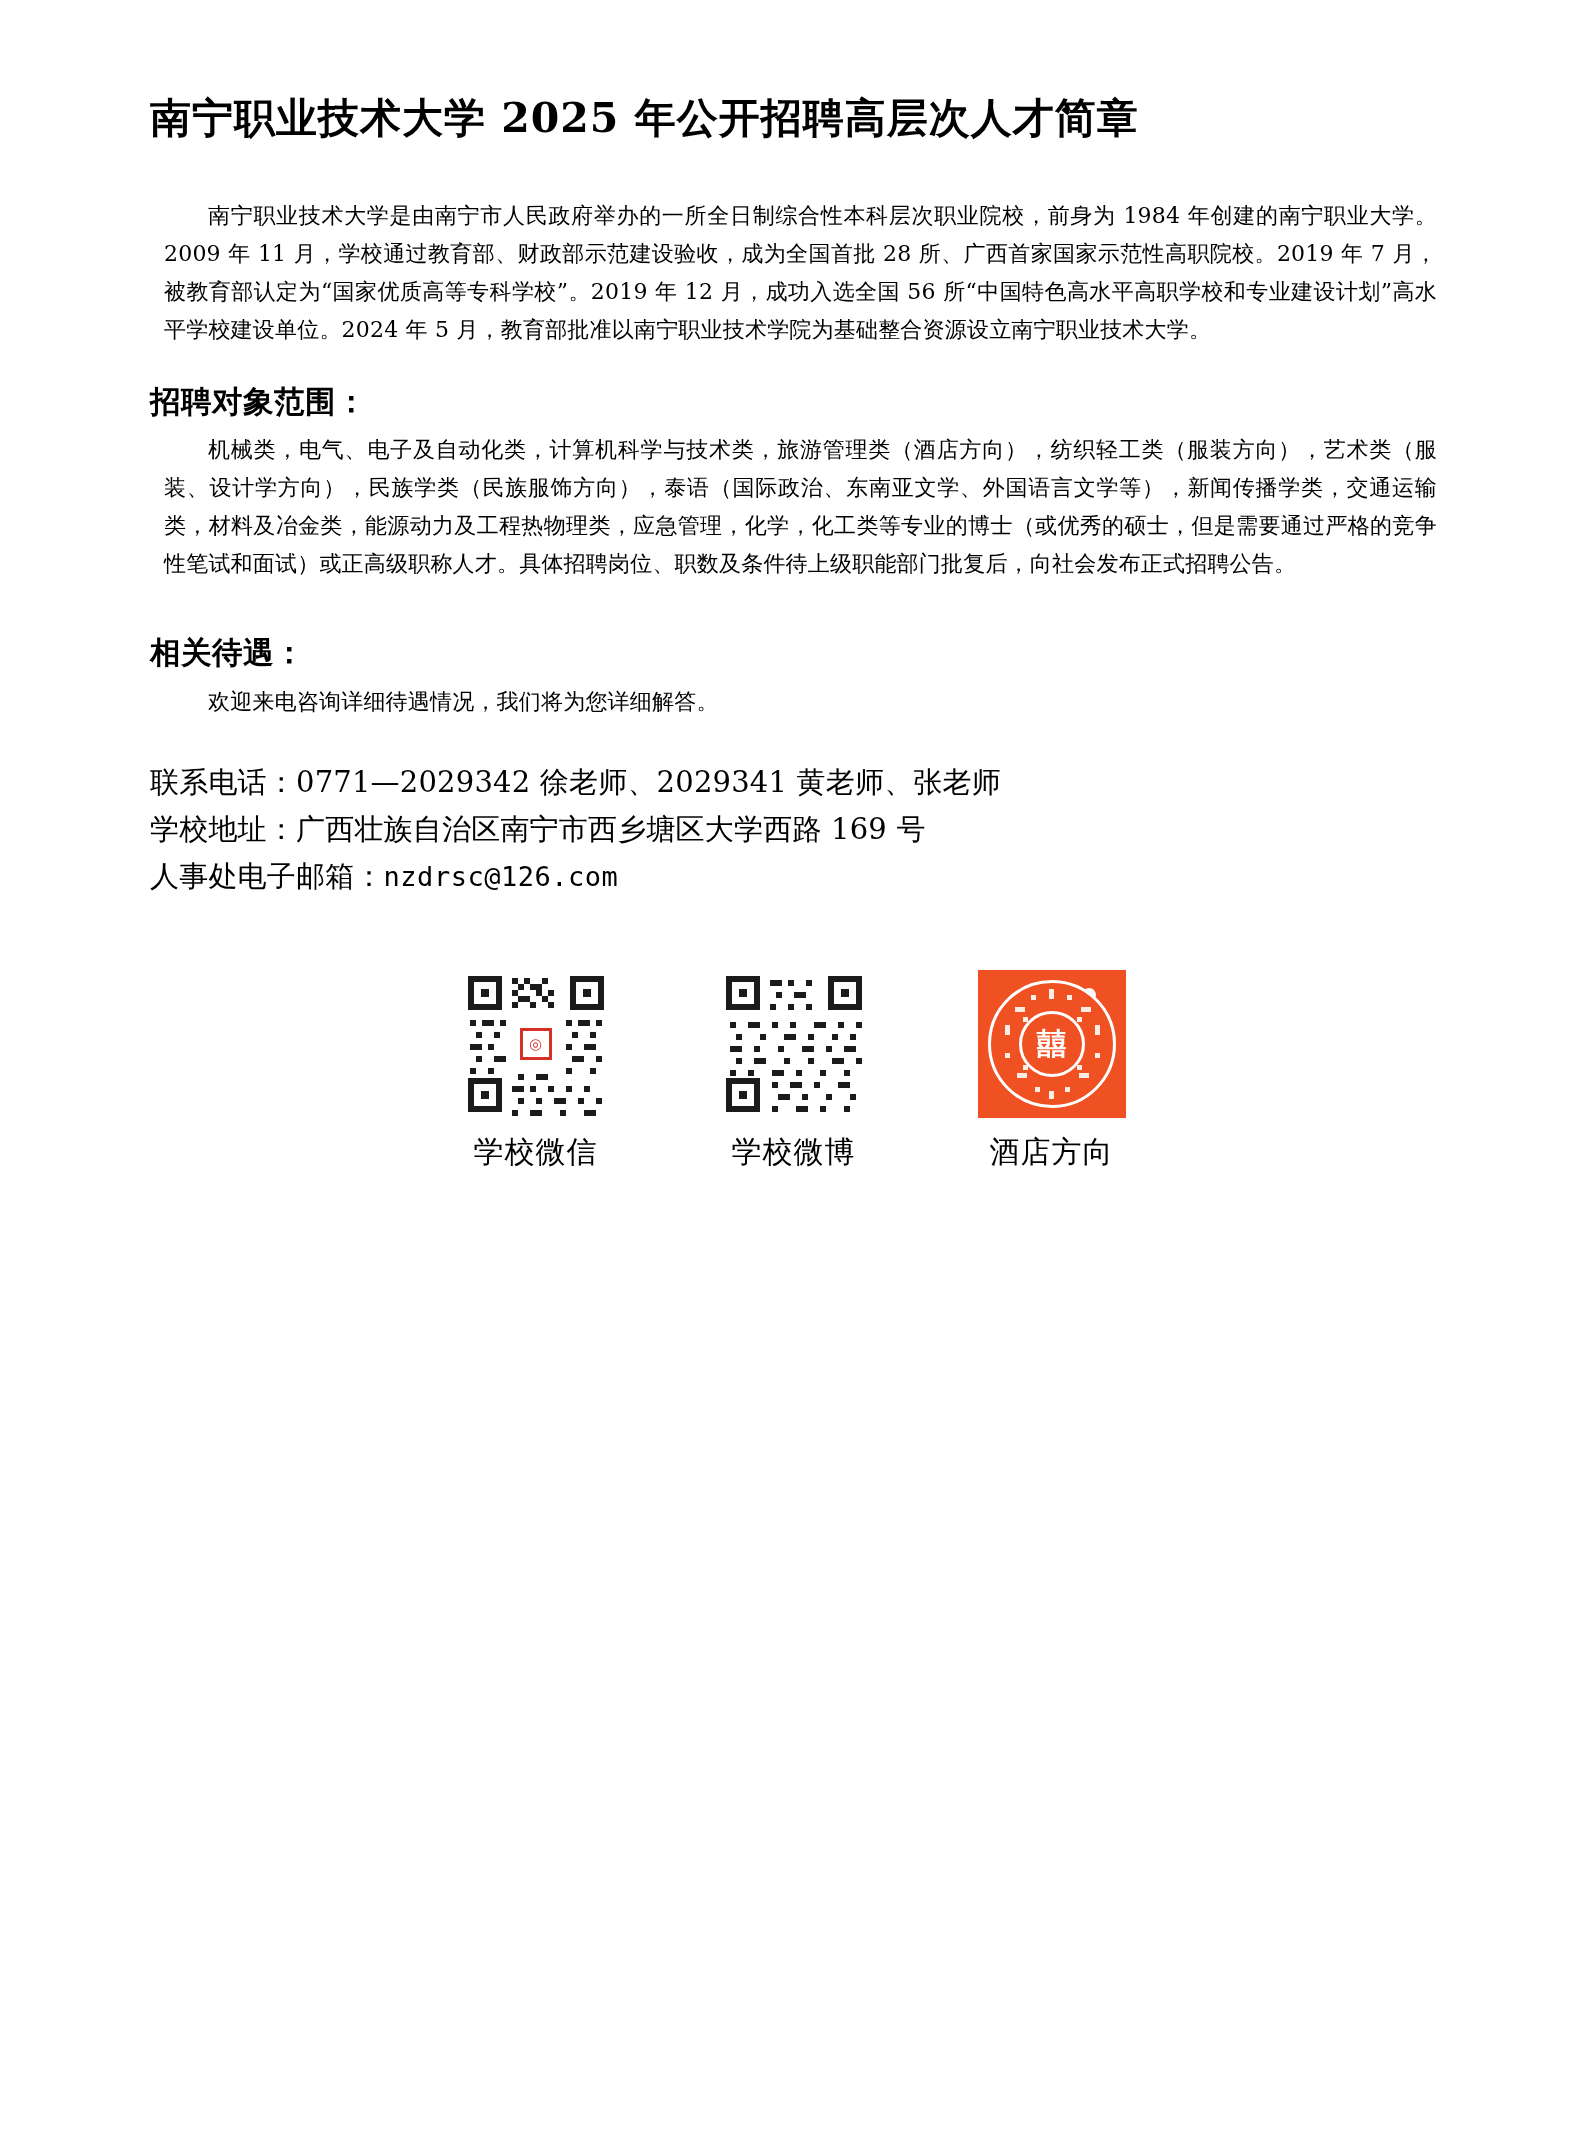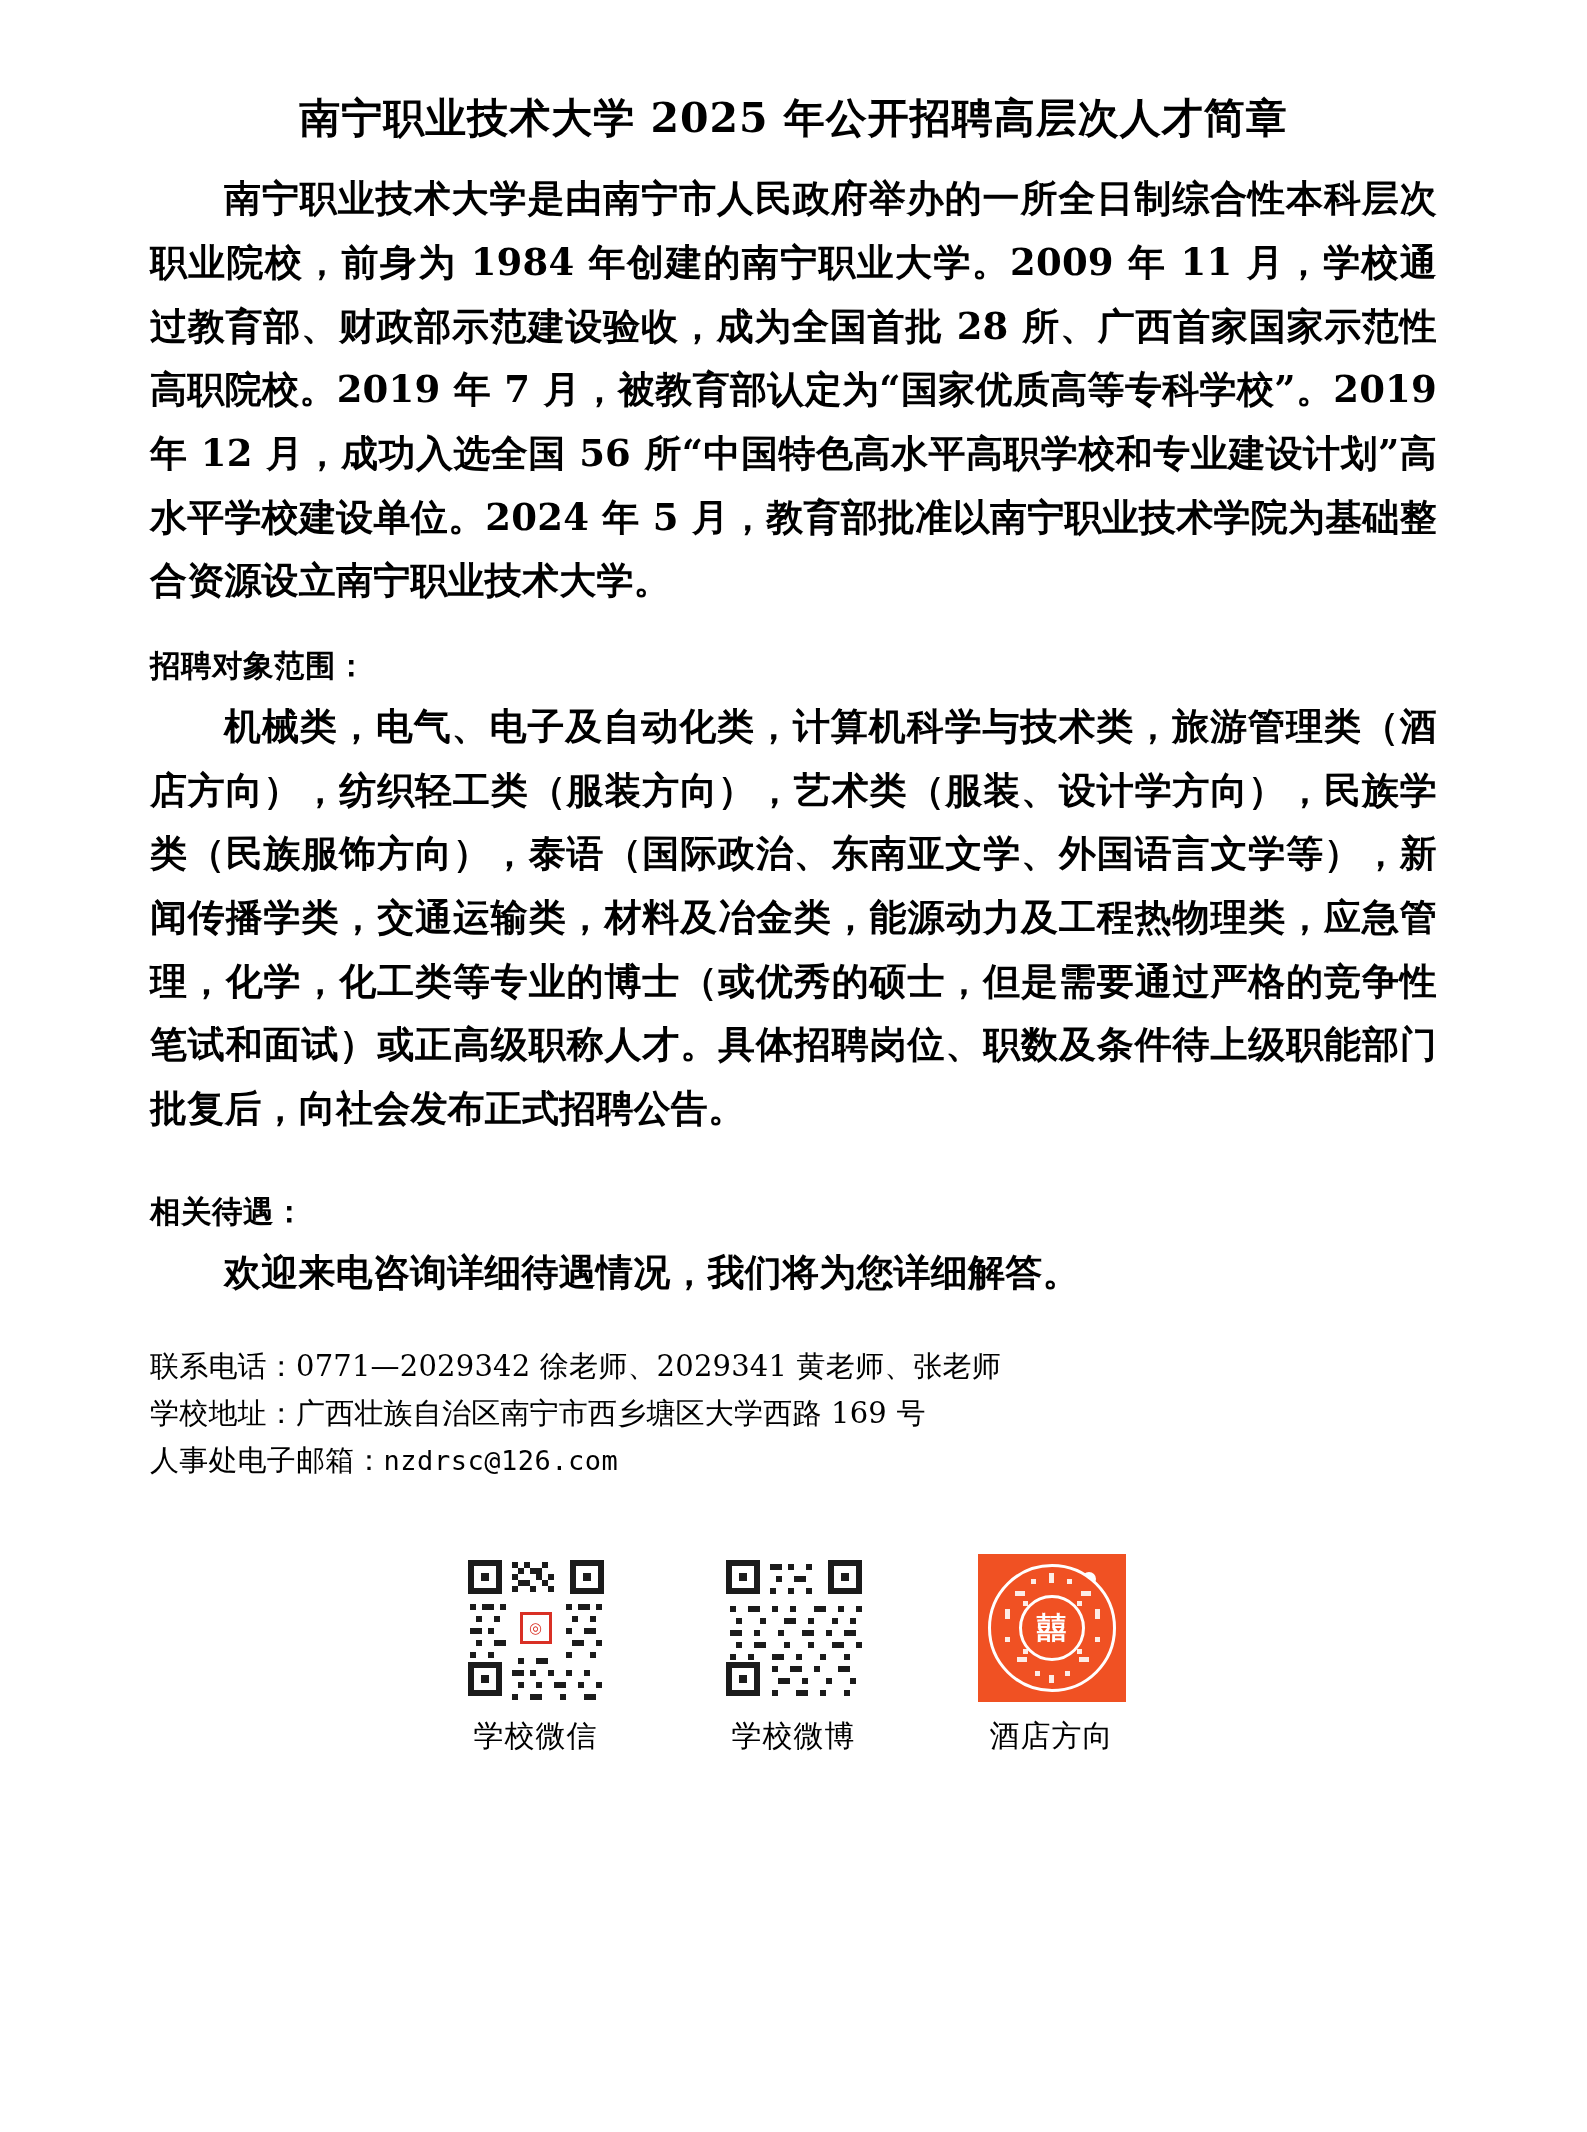--- a/index.html
+++ b/index.html
@@ -21,12 +21,11 @@
     background: #ffffff;
   }
   .doc-title {
-    text-align: center;
     font-size: 41px;
     font-weight: bold;
     letter-spacing: 1px;
     line-height: 1.4;
-    margin: 10px 0 20px 0;
+    margin: 10px 0 50px 0;
     font-family: "DejaVu Serif", "Liberation Serif", serif;
   }
   .para {

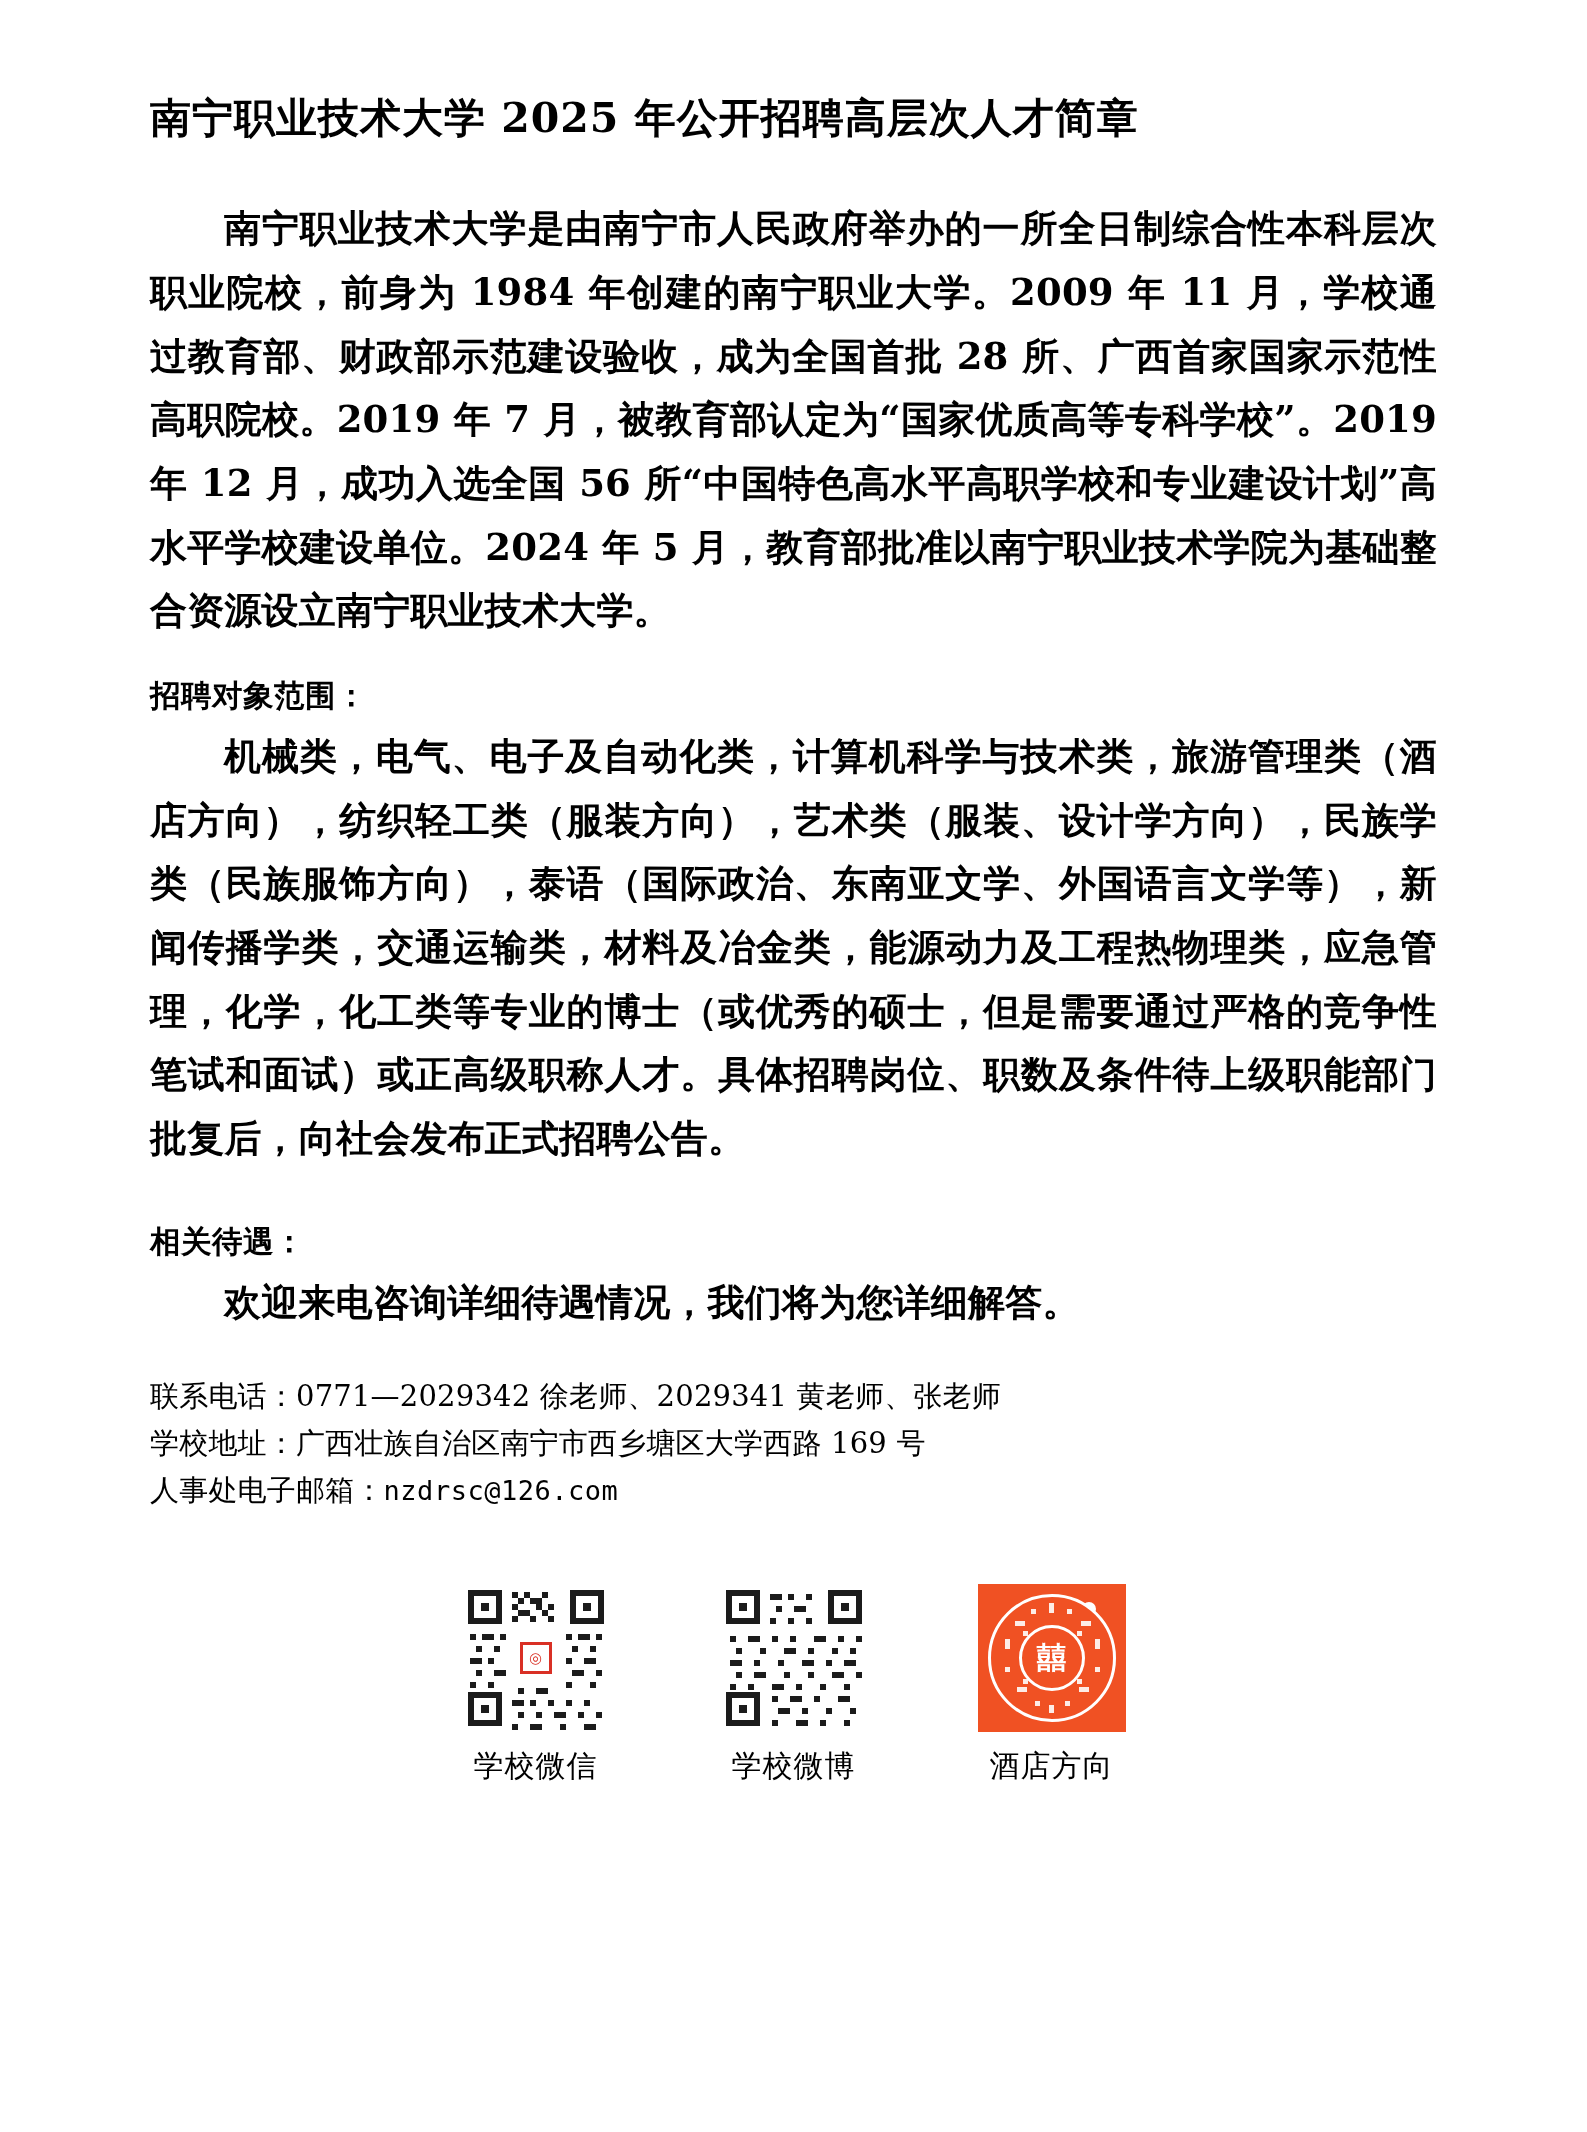--- a/index.html
+++ b/index.html
@@ -29,14 +29,13 @@
     font-family: "DejaVu Serif", "Liberation Serif", serif;
   }
   .para {
-    font-size: 37px;
+    font-size: 22px;
     line-height: 1.72;
     text-align: justify;
     text-justify: inter-ideograph;
     text-indent: 2em;
-    margin: 0 0 26px 0;
+    margin: 0 0 26px 14px;
     letter-spacing: 0.2px;
-    font-weight: bold;
   }
   .para.tight {
     margin-bottom: 6px;

